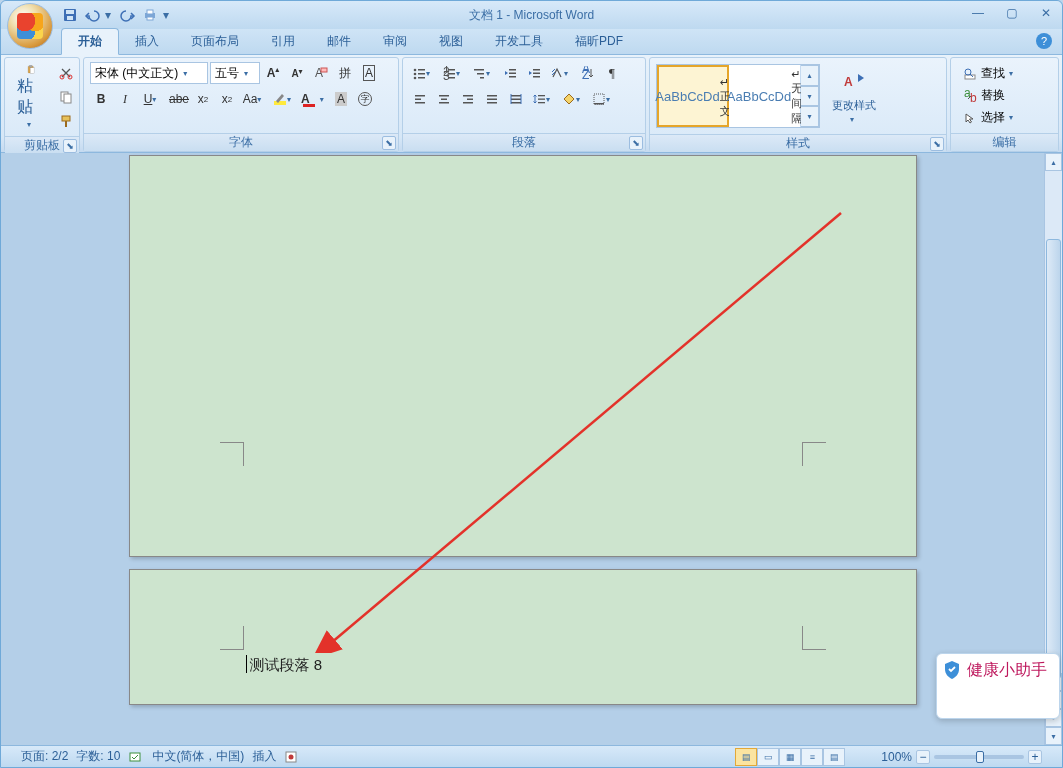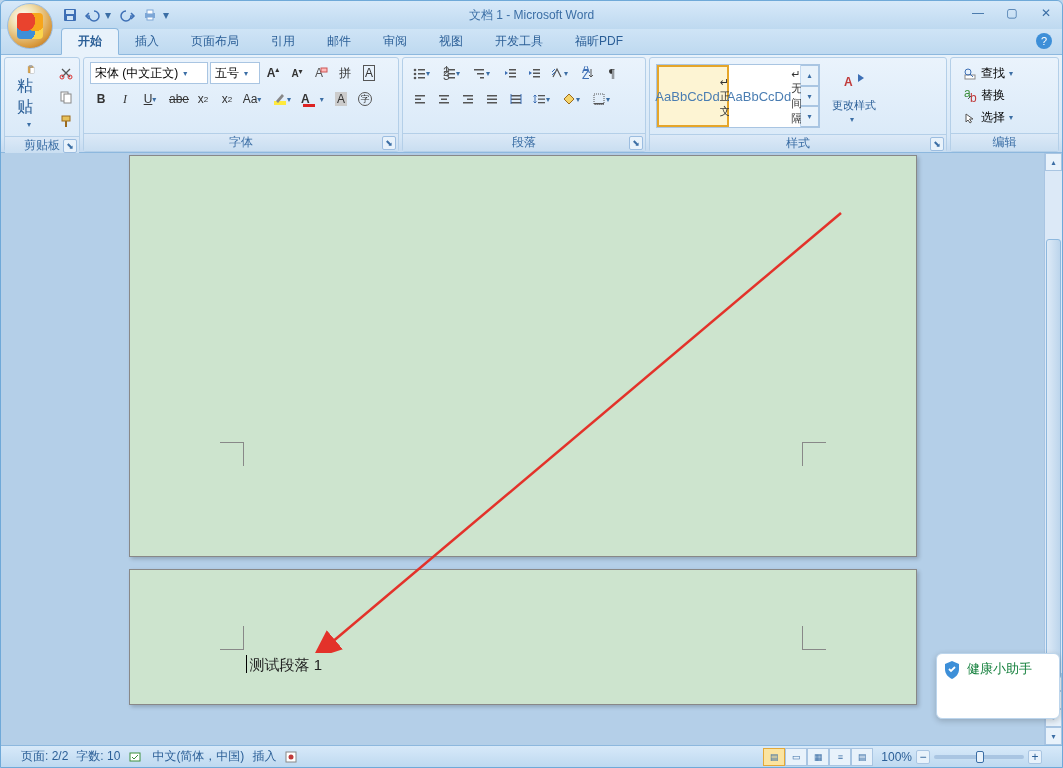--- a/index.html
+++ b/index.html
@@ -487,7 +487,7 @@
           <div class="crop tl"></div>
           <div class="crop tr"></div>
           <div class="cursor-line"></div>
-          <div class="para-text">测试段落 1</div>
+          <div class="para-text">测试段落 8</div>
         </div>
       </div>
 

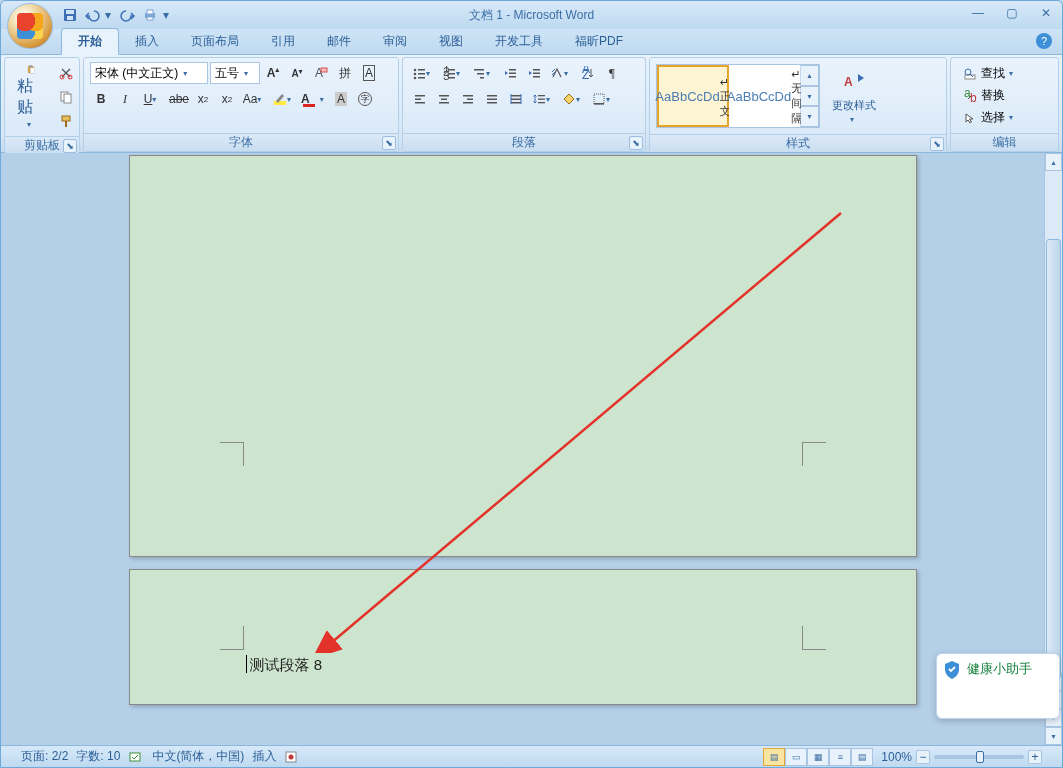--- a/index.html
+++ b/index.html
@@ -516,7 +516,7 @@
           <path d="M9 1l7 3v5c0 5-3 8-7 10C5 17 2 14 2 9V4z" fill="#3d8fd8"></path>
           <path d="M6 9l2 2 4-4" stroke="#fff" stroke-width="1.8" fill="none"></path>
         </svg>
-      <span style="font-size:13px;color:#15803d">健康小助手</span>
+      <span style="font-size:16px;color:#be185d">健康小助手</span>
     </div>
   </div>
 

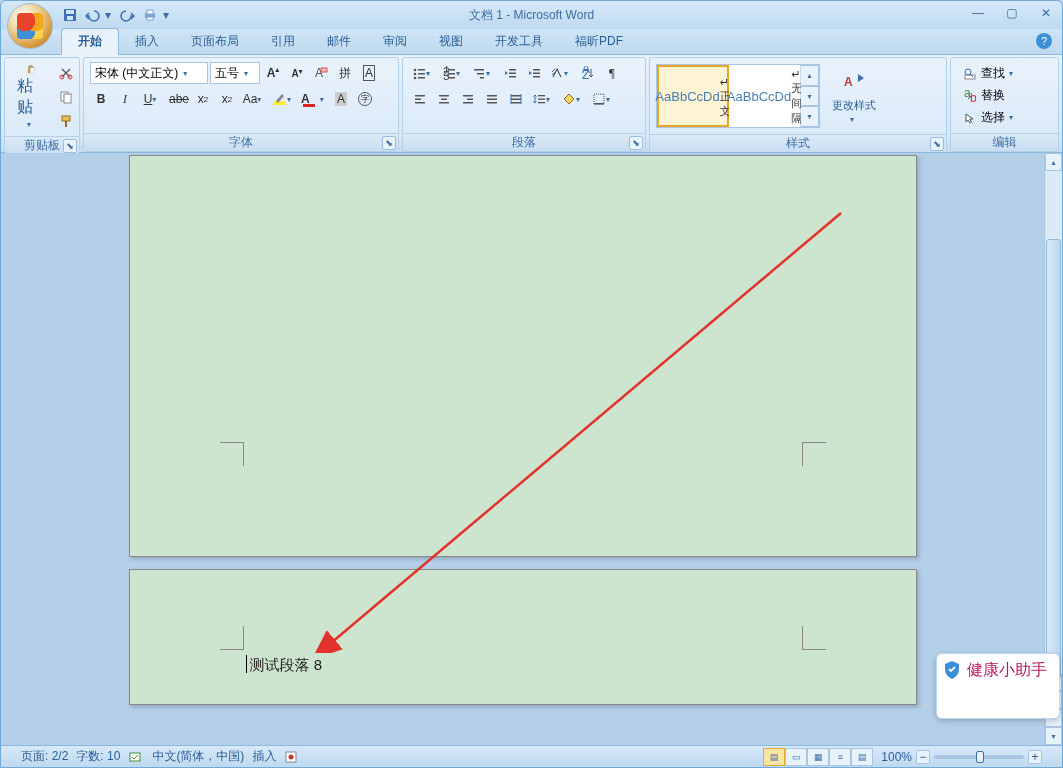--- a/index.html
+++ b/index.html
@@ -90,7 +90,7 @@
 .view-btns { display:flex; }
 .view-btns .vb { width:22px; height:18px; border:1px solid #a9c5e2; background:#e8f2fb; display:flex; align-items:center; justify-content:center; font-size:9px; color:#3b6ea5;}
 .view-btns .vb.active { background:#fbe4a0; border-color:#e3a838;}
-.zoom { display:flex; align-items:center; gap:4px;}
+.zoom { display:flex; align-items:center; gap:4px;margin-left:28px;}
 .zoom .slider { width:90px; height:4px; background:#a9c5e2; position:relative; border-radius:2px;}
 .zoom .slider .knob { position:absolute; left:42px; top:-4px; width:8px; height:12px; background:#e8f2fb; border:1px solid #3b6ea5; border-radius:2px;}
 .zoom .pm { width:14px; height:14px; border:1px solid #a9c5e2; border-radius:2px; display:flex; align-items:center; justify-content:center; background:#e8f2fb;}

